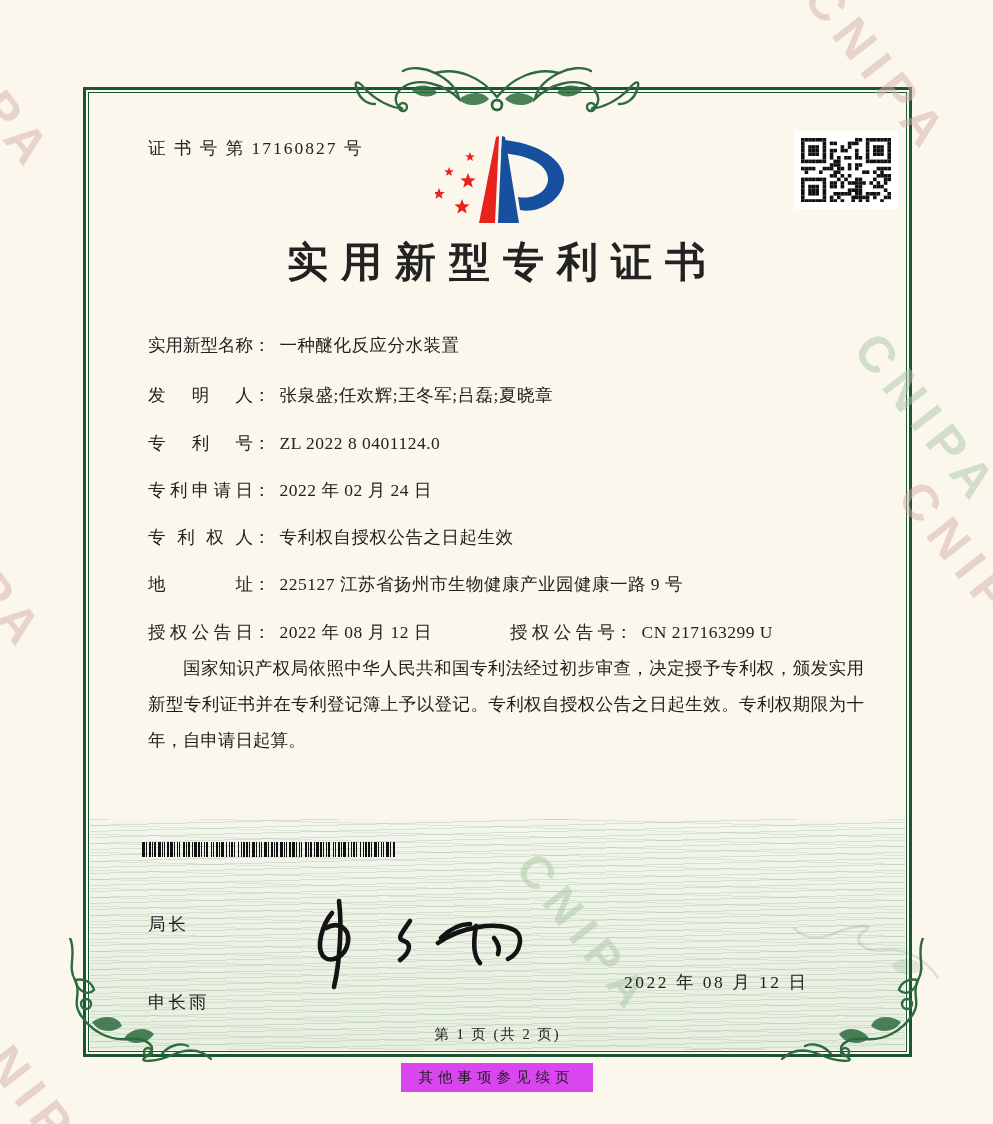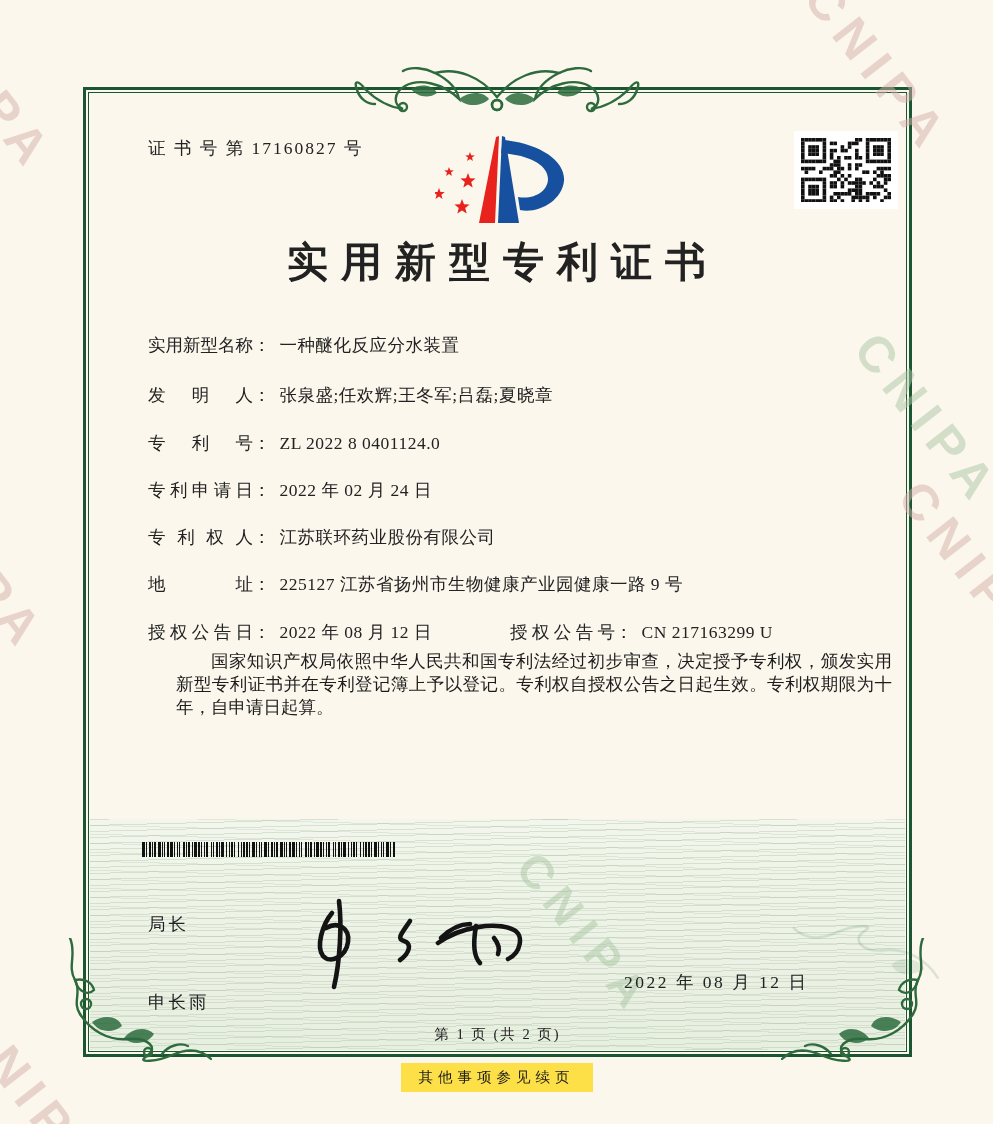--- a/index.html
+++ b/index.html
@@ -421,7 +421,7 @@
         <span>利</span>
         <span>权</span>
         <span>人</span>
-      </span><span class="colon">：</span><span class="fval">江苏联环药业股份有限公司</span>
+      </span><span class="colon">：</span><span class="fval">专利权自授权公告之日起生效</span>
   </div>
   <div class="frow" style="top:572px">
     <span class="jlabel">

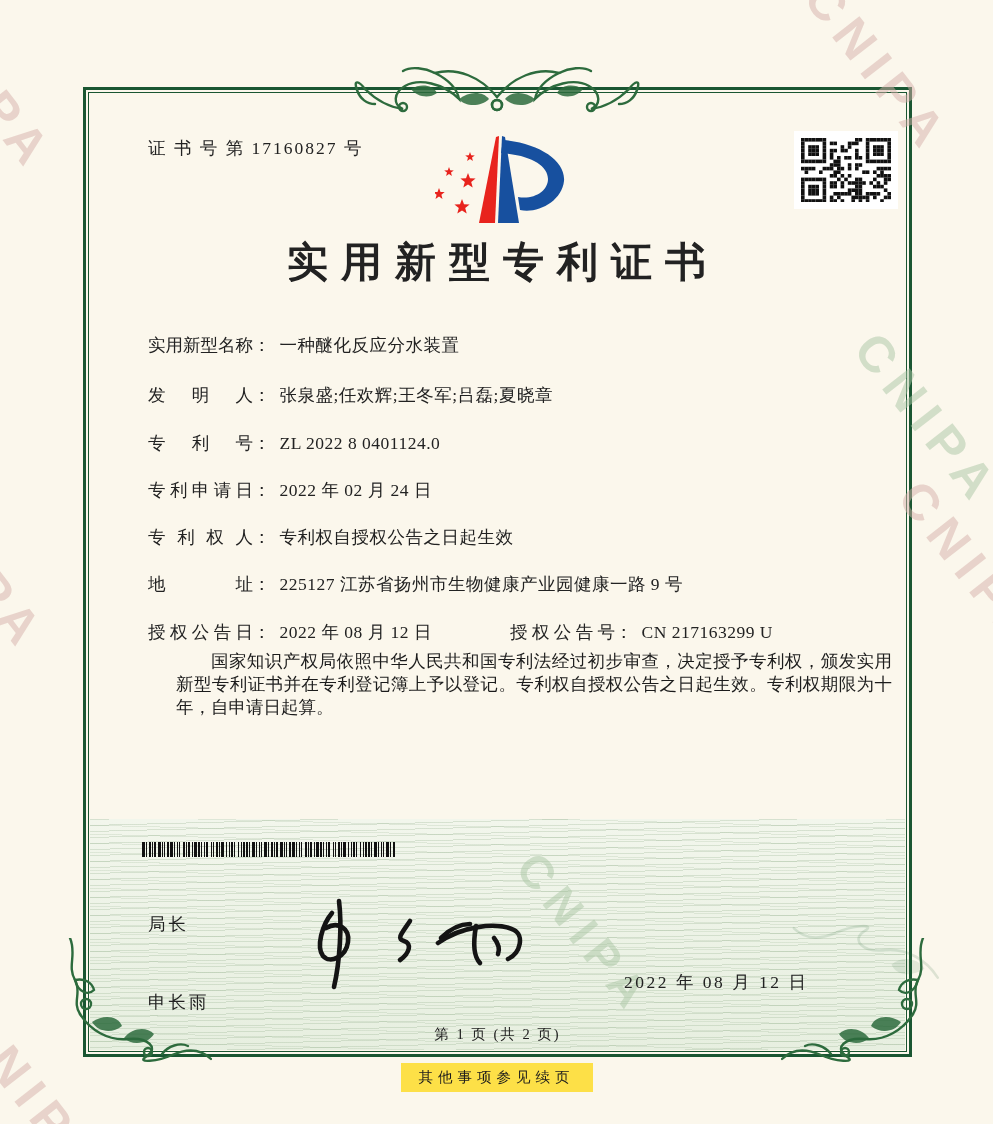--- a/index.html
+++ b/index.html
@@ -64,7 +64,7 @@
   .pair2{position:absolute;left:362px;top:0;white-space:nowrap;}
   .body-text{
     position:absolute;left:148px;top:650px;width:716px;
-    font-size:17.5px;line-height:23px;text-align:justify;color:#1c1c1c;margin-left:28px;
+    font-size:17.5px;line-height:36px;text-align:justify;color:#1c1c1c;
   }
   .body-text p{margin:0;text-indent:2em;}
   .barcode{position:absolute;left:142px;top:842px;}

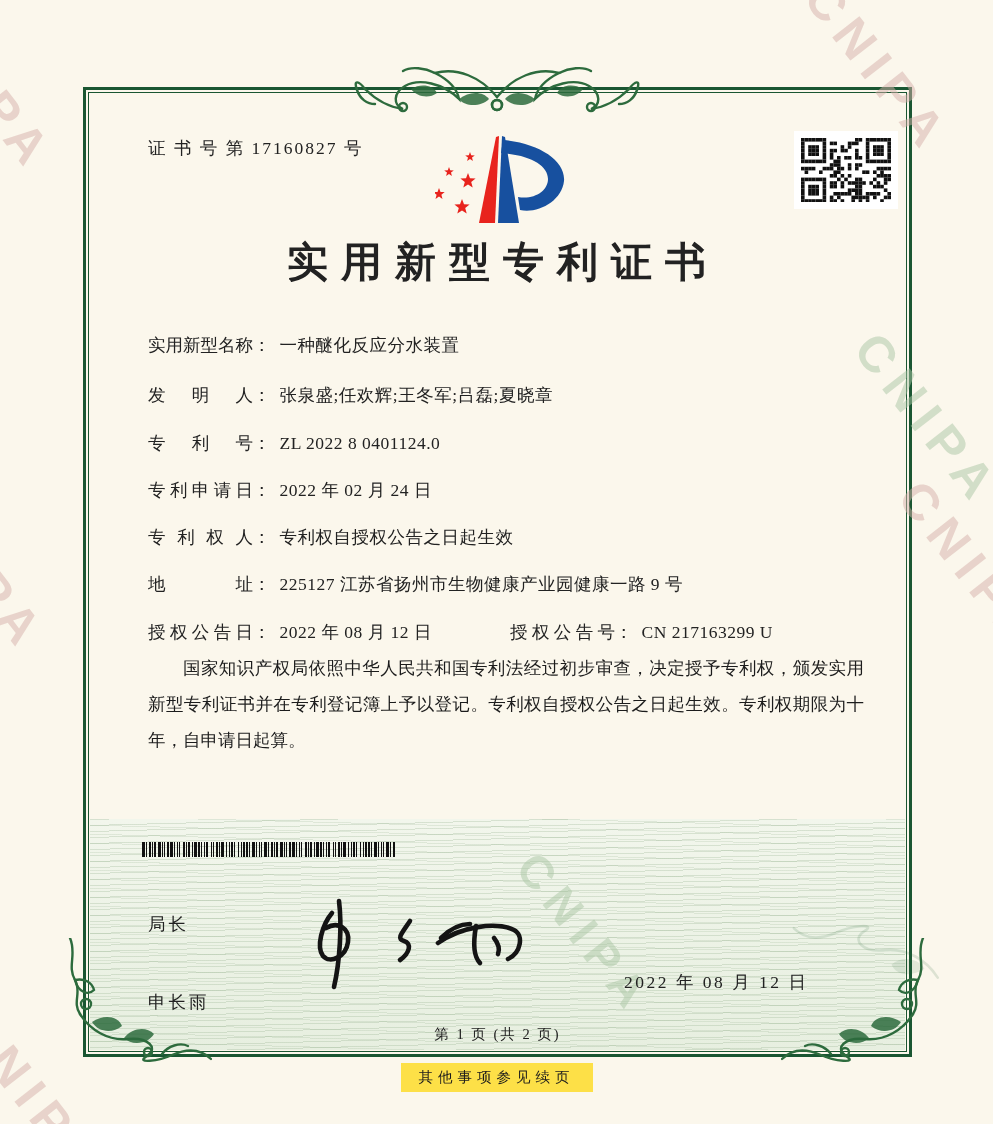--- a/index.html
+++ b/index.html
@@ -80,7 +80,7 @@
     position:absolute;left:0;right:0;top:1063px;text-align:center;
   }
   .cont-note span{
-    display:inline-block;background:#fde047;padding:5px 18px;
+    display:inline-block;background:#d946ef;padding:5px 18px;
     font-size:14.5px;letter-spacing:5px;color:#1c1c1c;
   }
   svg .stroke{fill:none;stroke:#2d6b3d;stroke-width:2.4;stroke-linecap:round;}

